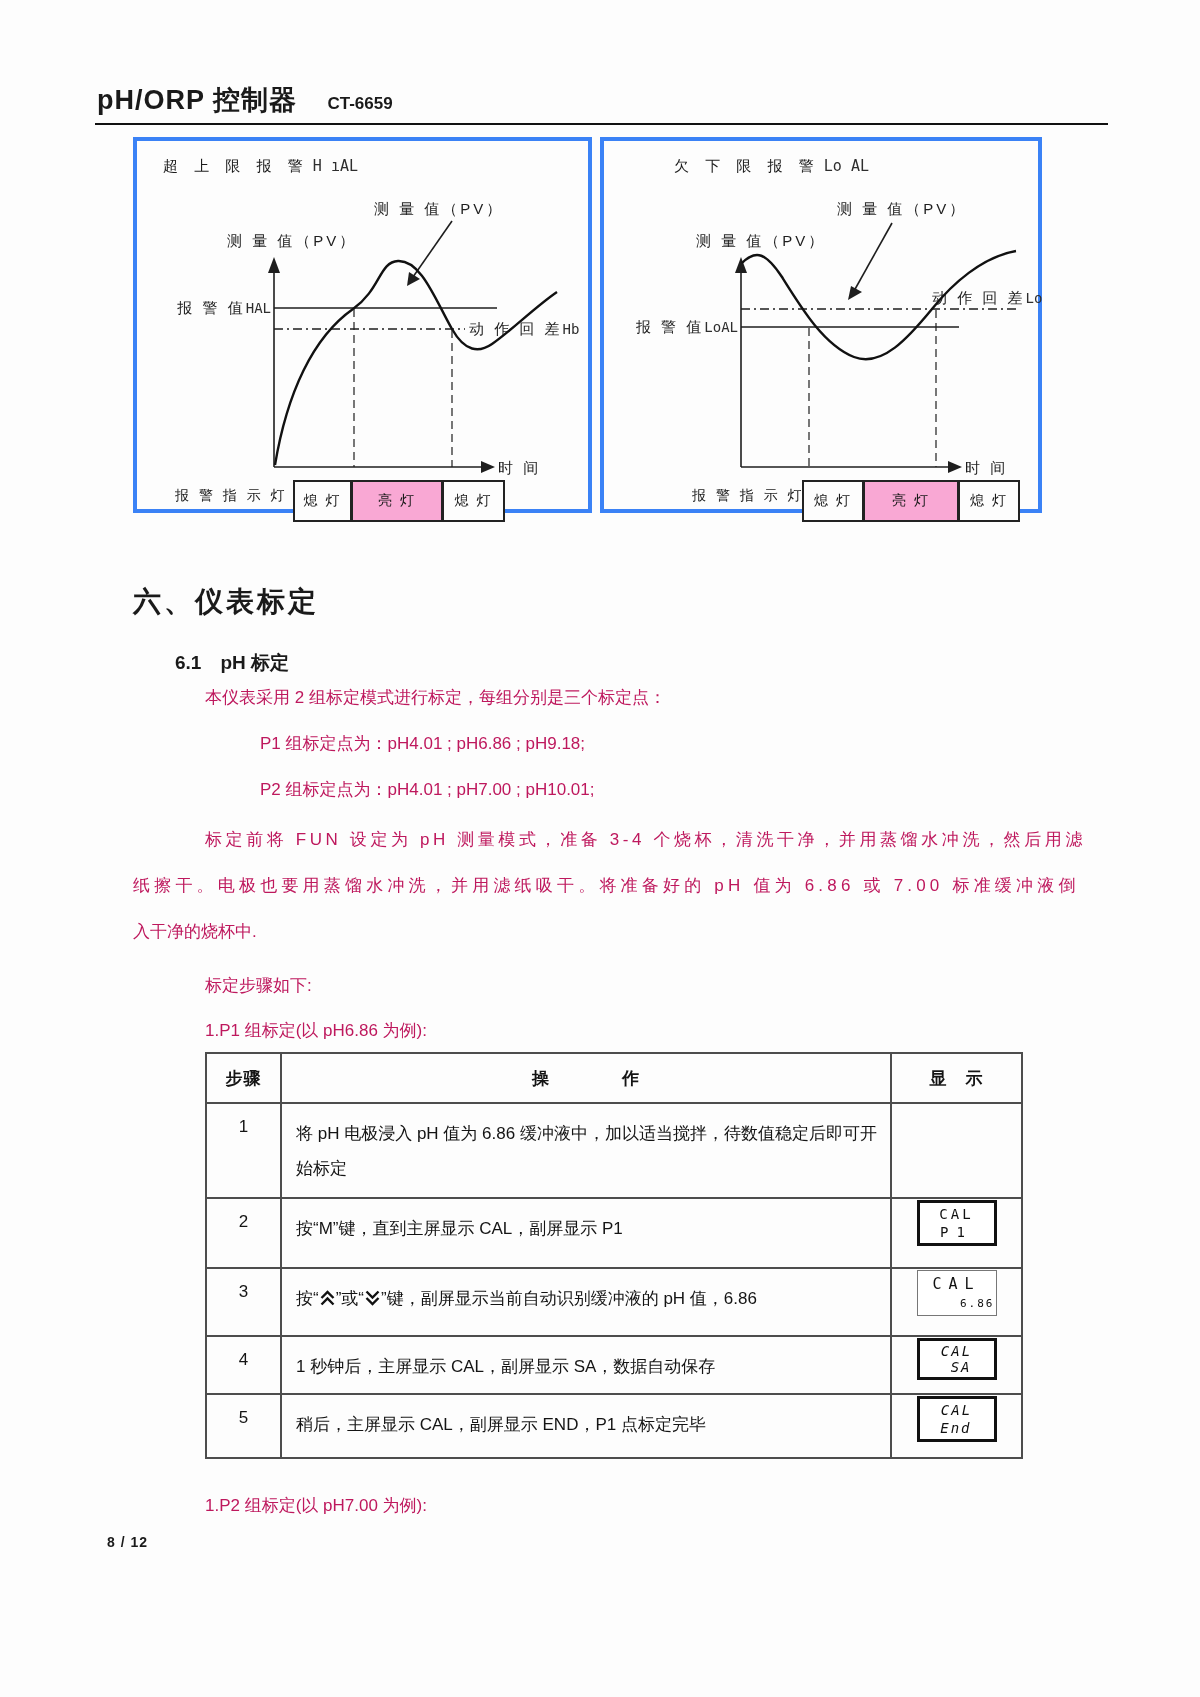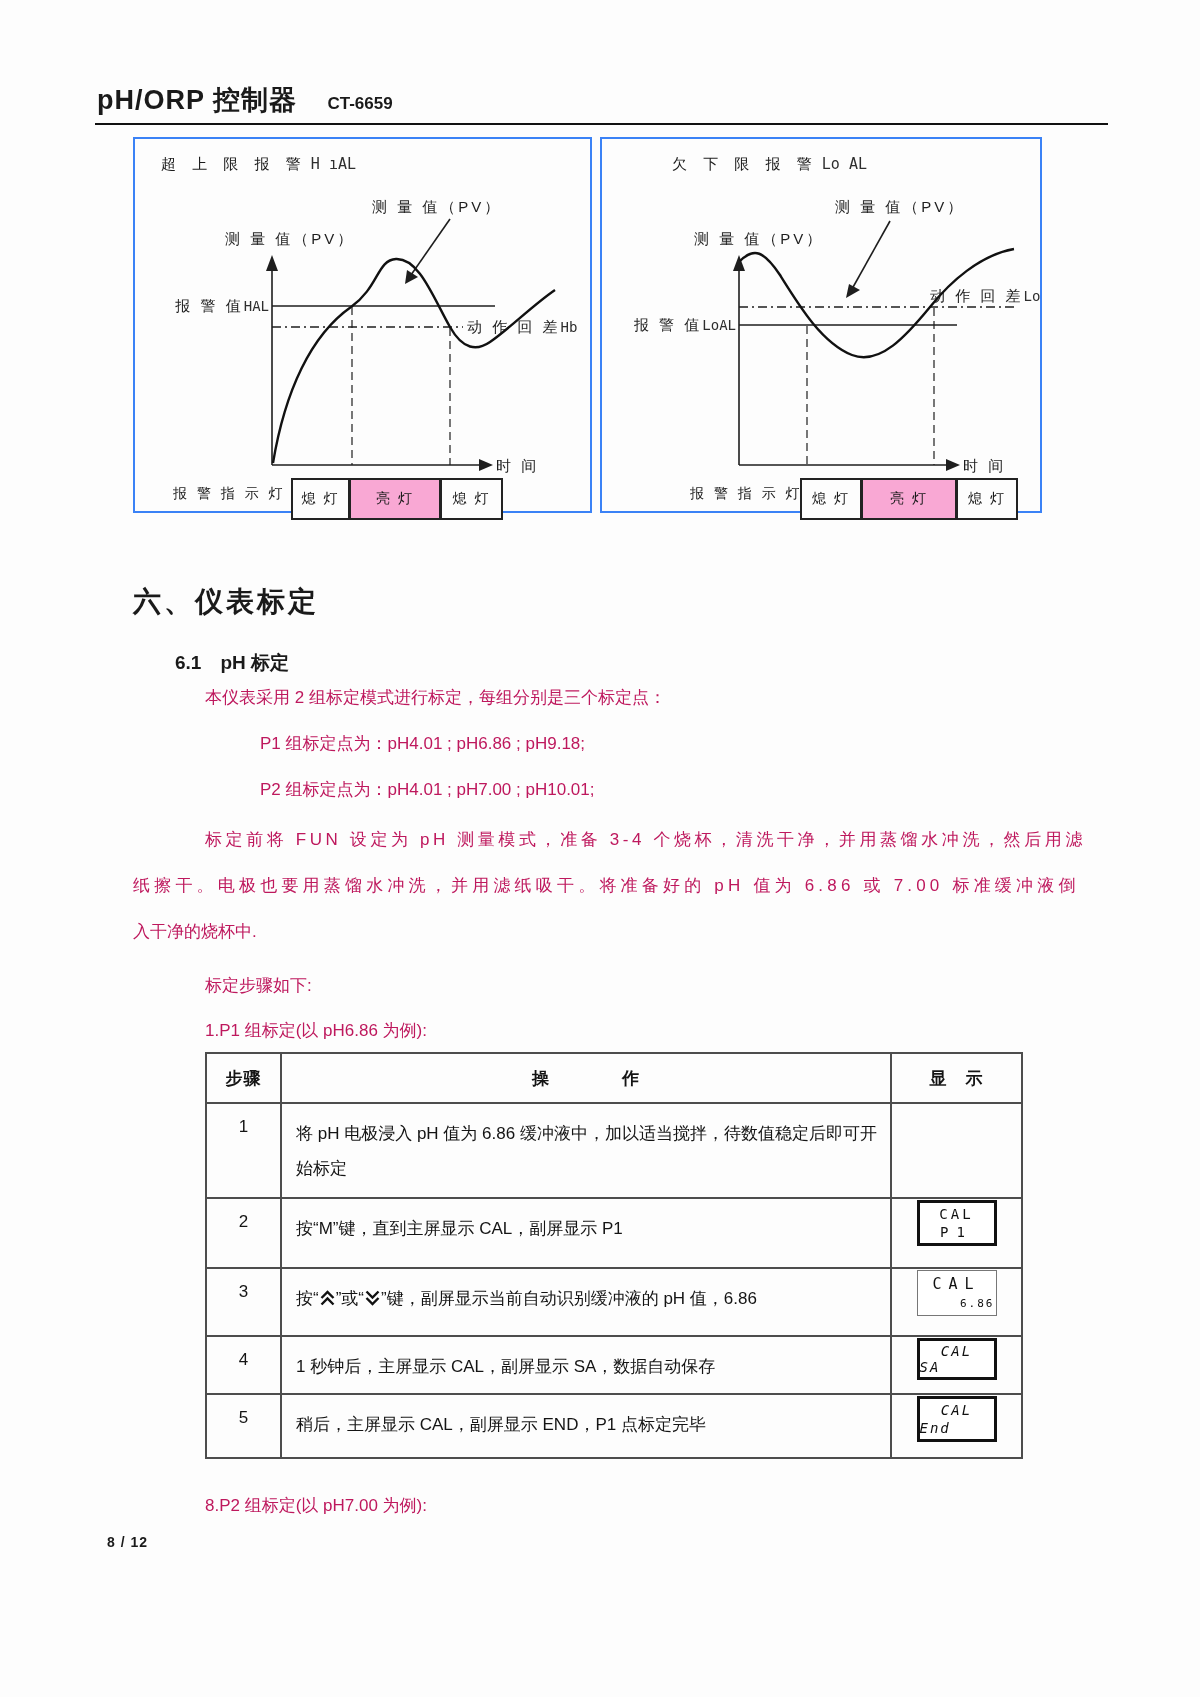--- a/index.html
+++ b/index.html
@@ -15,7 +15,7 @@
   .hdr-rule{position:absolute;left:95px;top:123px;width:1013px;height:2px;background:#111;}
   
   .figs{position:absolute;left:133px;top:137px;display:flex;gap:8px;}
-  .fig{position:relative;height:376px;border:2px solid #3b82f6;background:#fdfdfd;box-sizing:border-box;}
+  .fig{position:relative;height:376px;border:4px solid #3b82f6;background:#fdfdfd;box-sizing:border-box;}
   .fig.left{width:459px;}
   .fig.right{width:442px;}
   .fig-title{position:absolute;top:16px;white-space:nowrap;font-size:15px;}

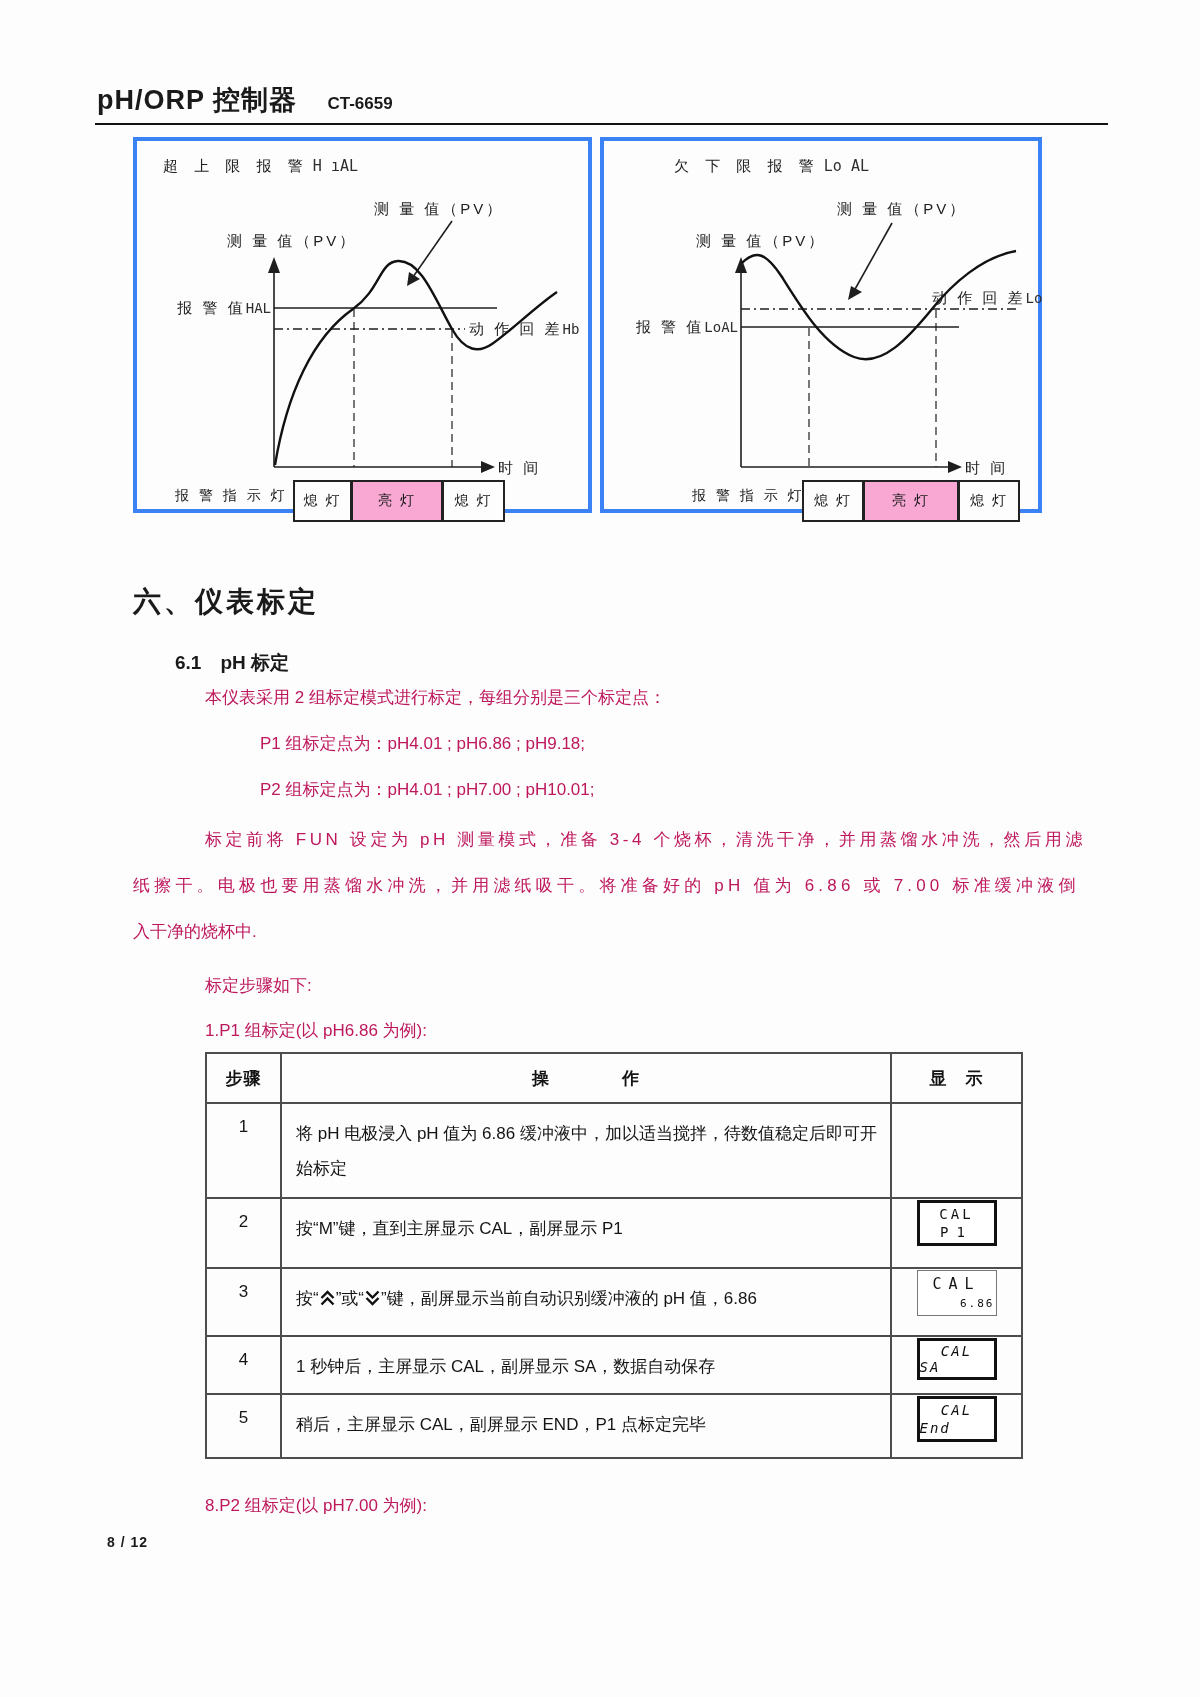--- a/index.html
+++ b/index.html
@@ -66,7 +66,7 @@
   .lcd-686 .l2{font-size:11px;text-align:right;padding-right:1px;letter-spacing:2px;}
   .lcd-it{border:3px solid #111;font-style:italic;}
   .lcd-it .l1{font-size:14px;letter-spacing:2px;}
-  .lcd-it .l2{font-size:14px;text-align:left;padding-right:10px;letter-spacing:2px;}
+  .lcd-it .l2{font-size:14px;text-align:right;padding-right:22px;letter-spacing:2px;}
   .footer{position:absolute;left:107px;top:1534px;font-size:14px;font-weight:bold;letter-spacing:1px;}
 </style>
 </head>

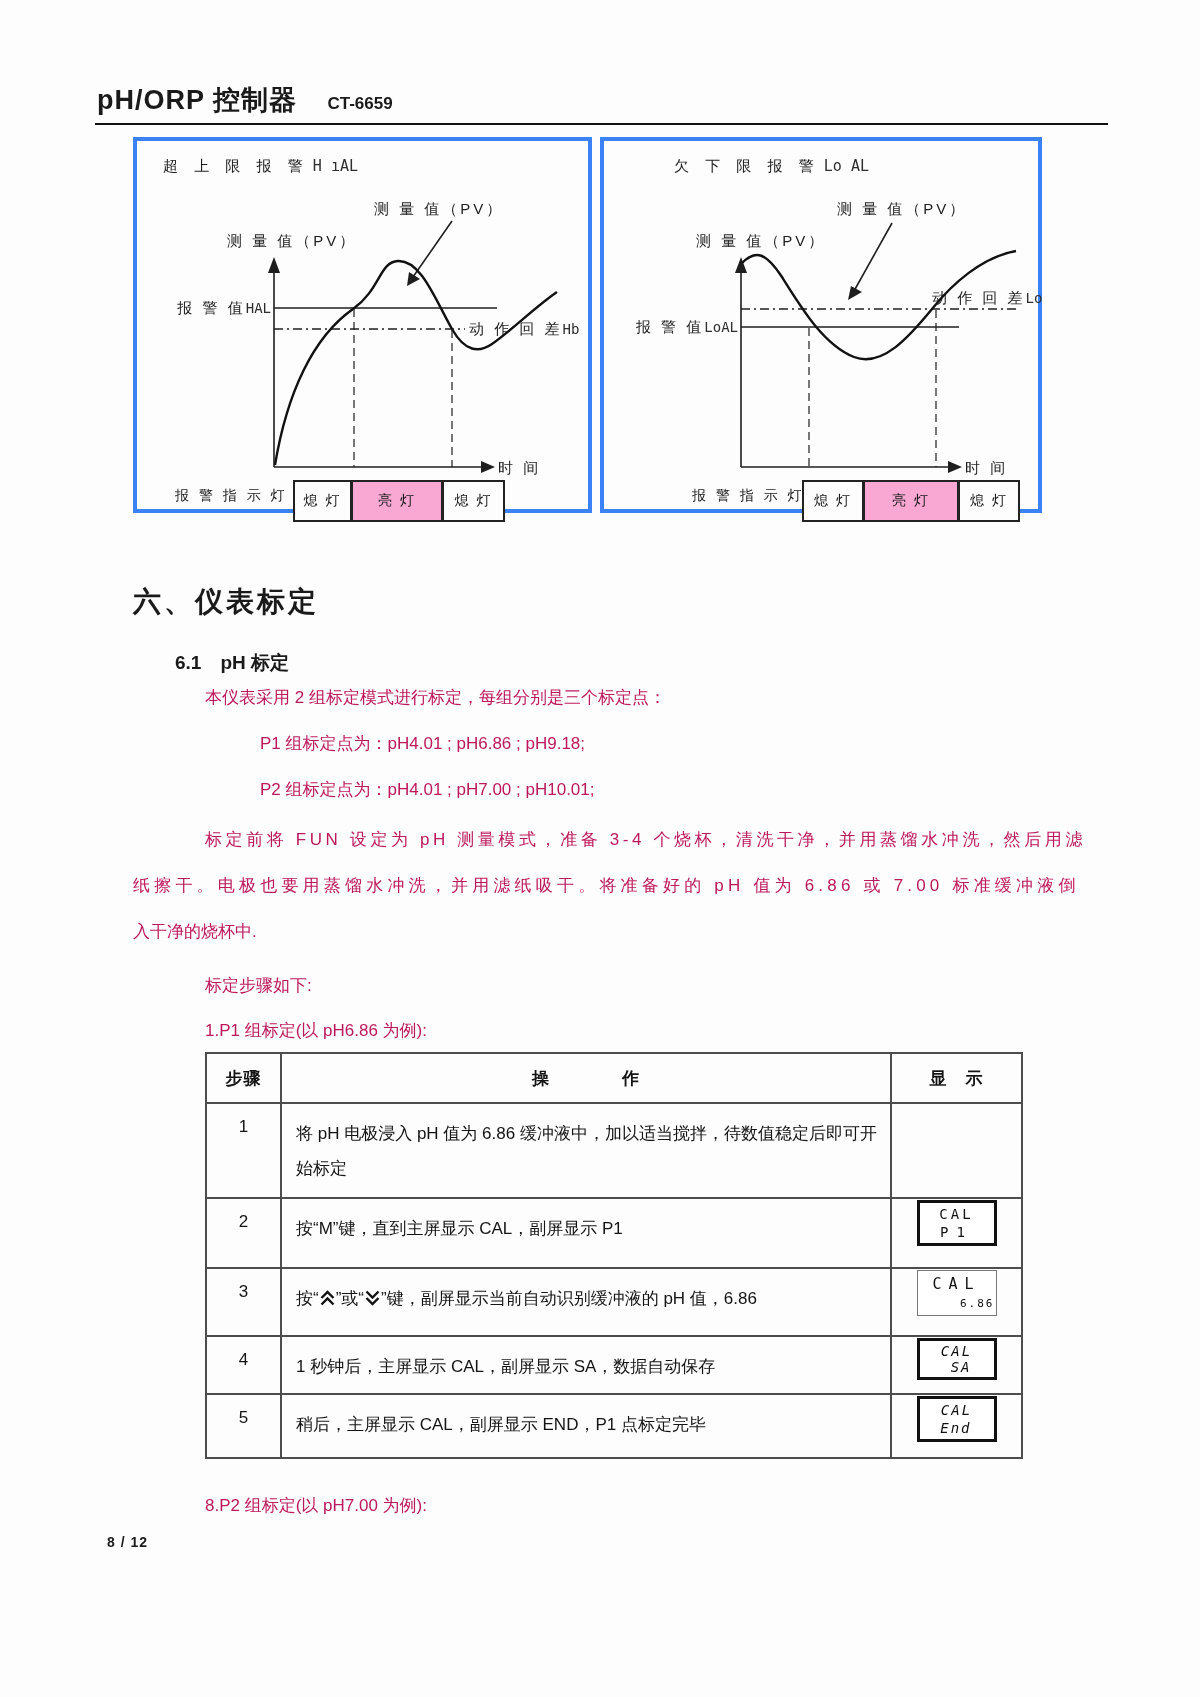--- a/index.html
+++ b/index.html
@@ -228,7 +228,7 @@
   </tbody>
     </table>
 
-  <div class="bline" style="left:205px;top:1494px">8.P2 组标定(以 pH7.00 为例):</div>
+  <div class="bline" style="left:205px;top:1494px">1.P2 组标定(以 pH7.00 为例):</div>
 
   <div class="footer">8 / 12</div>
 </div>

